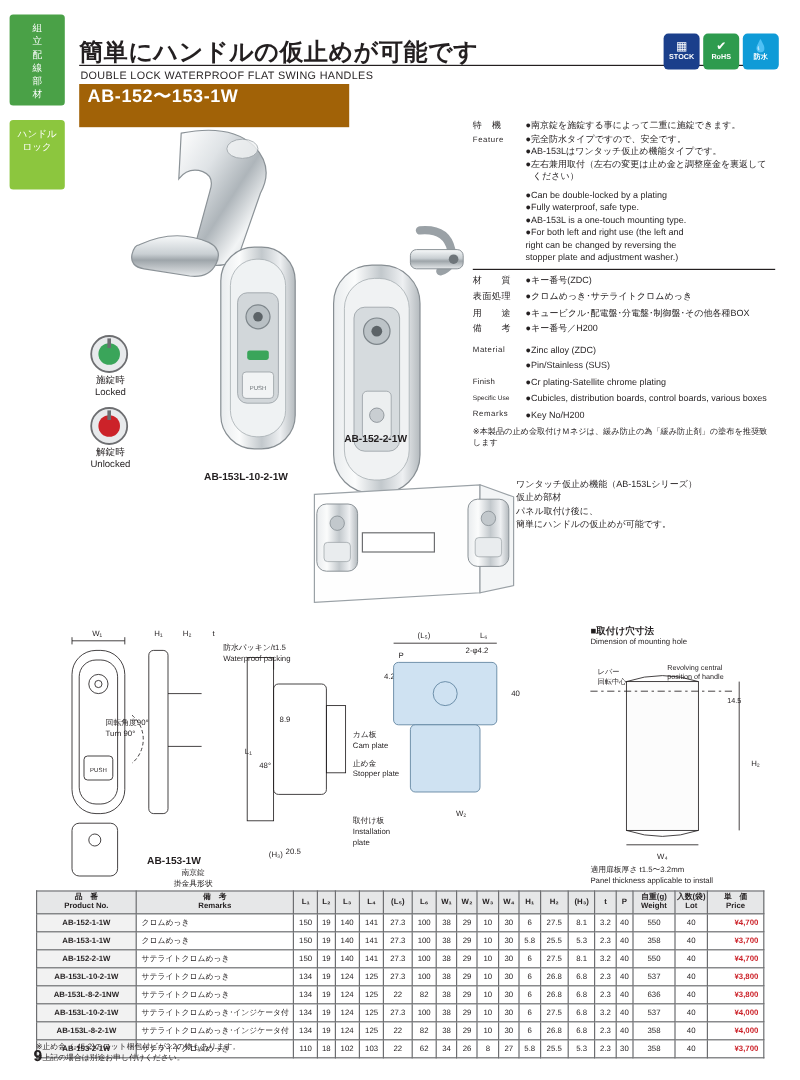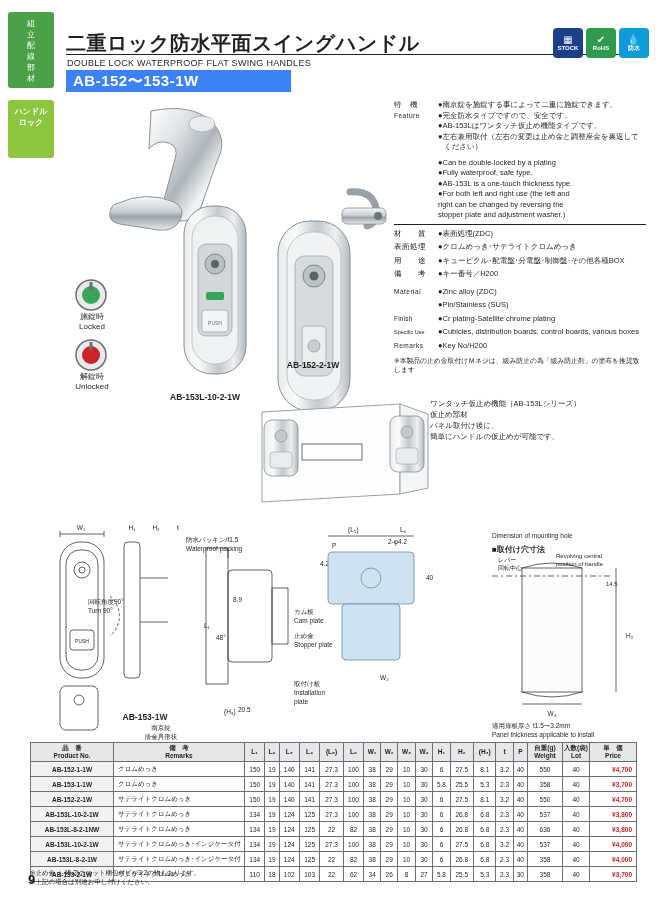--- a/index.html
+++ b/index.html
@@ -75,7 +75,7 @@
     <span>ハンドル<br>ロック</span>
   </div>
 
-  <div class="title-jp">二重ロック防水平面スイングハンドル</div>
+  <div class="title-jp">簡単にハンドルの仮止めが可能です</div>
   <div class="hline"></div>
   <div class="title-en">DOUBLE LOCK WATERPROOF FLAT SWING HANDLES</div>
   <div class="modelbar">

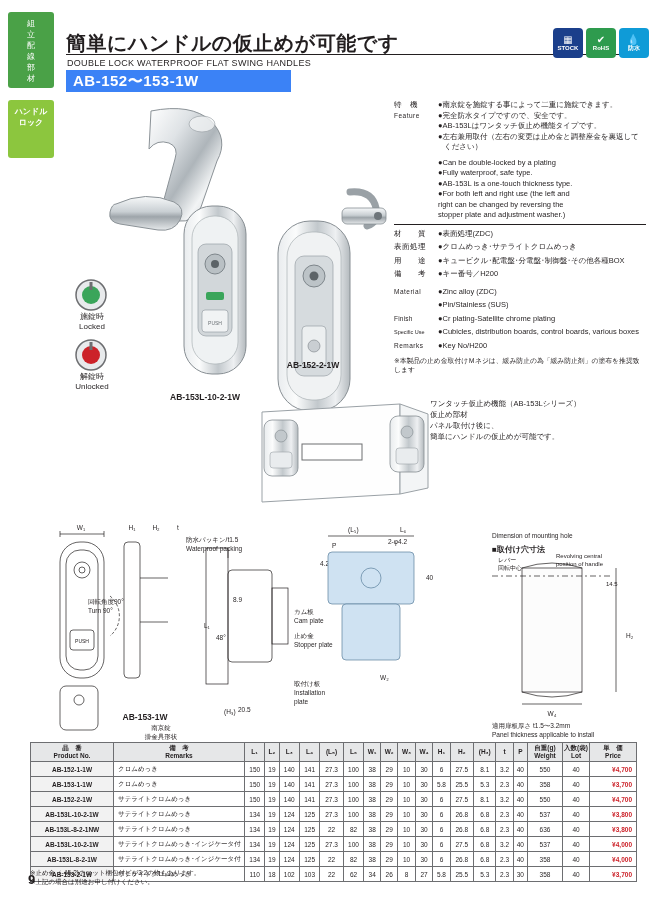--- a/index.html
+++ b/index.html
@@ -20,7 +20,7 @@
   .title-jp{position:absolute;left:66px;top:30px;font-size:20px;font-weight:bold;letter-spacing:.5px;}
   .title-en{position:absolute;left:67px;top:58px;font-size:9px;font-weight:normal;letter-spacing:.3px;}
   .hline{position:absolute;left:66px;top:54px;width:578px;height:1px;background:#231f20;}
-  .modelbar{position:absolute;left:66px;top:70px;width:225px;height:22px;background:#3b82f6;}
+  .modelbar{position:absolute;left:66px;top:70px;width:225px;height:36px;background:#a16207;}
   .modelbar span{color:#fff;font-size:15px;font-weight:bold;line-height:22px;padding-left:7px;letter-spacing:.5px;}
 
   .badges{position:absolute;right:18px;top:28px;display:flex;gap:3px;}

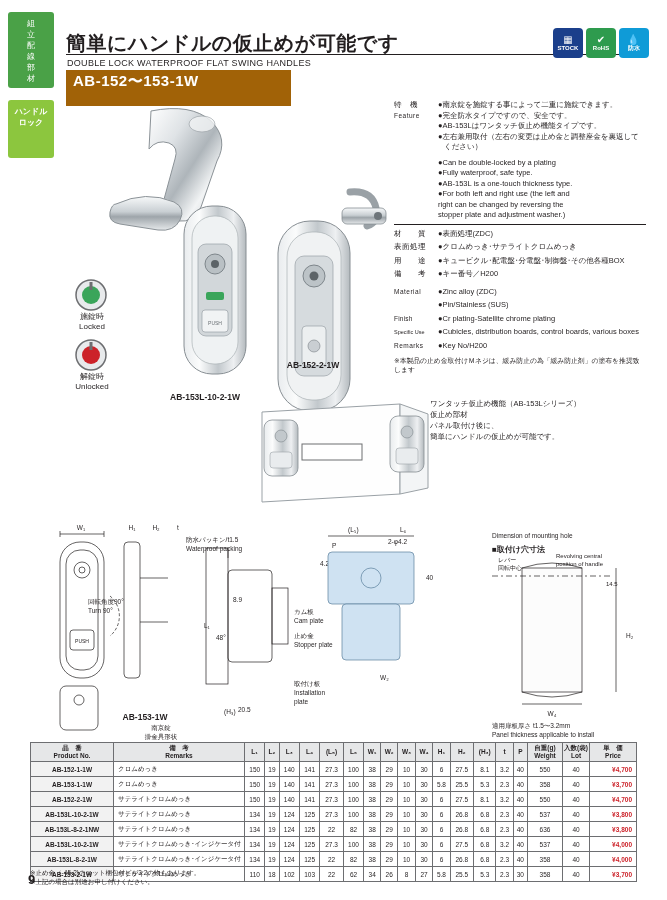--- a/index.html
+++ b/index.html
@@ -14,7 +14,7 @@
   .tab{position:absolute;left:8px;width:42px;border-radius:3px;color:#fff;
        font-size:8px;line-height:11px;text-align:center;padding:6px 2px;}
   .tab-green{top:12px;height:64px;background:#4aa147;}
-  .tab-lime{top:100px;height:46px;background:#8cc63e;font-weight:bold;}
+  .tab-lime{top:100px;height:46px;background:#8cc63e;}
 
   
   .title-jp{position:absolute;left:66px;top:30px;font-size:20px;font-weight:bold;letter-spacing:.5px;}

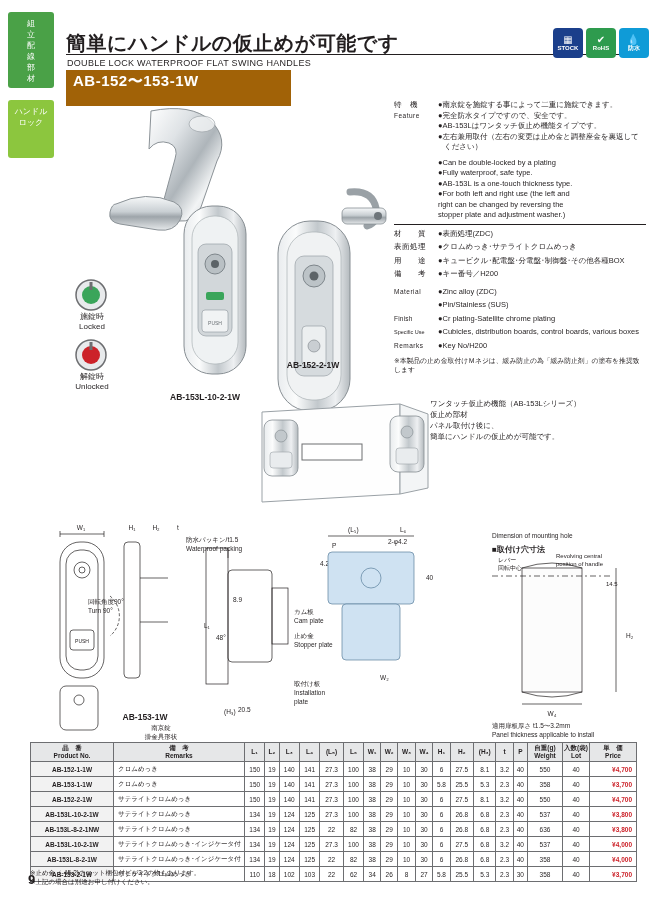--- a/index.html
+++ b/index.html
@@ -111,7 +111,7 @@
         <div style="height:5px"></div>
         <div>●Can be double-locked by a plating</div>
         <div>●Fully waterproof, safe type.</div>
-        <div>●AB-153L is a one-touch thickness type.</div>
+        <div>●AB-153L is a one-touch mounting type.</div>
         <div>●For both left and right use (the left and</div>
         <div>  right can be changed by reversing the</div>
         <div>  stopper plate and adjustment washer.)</div>

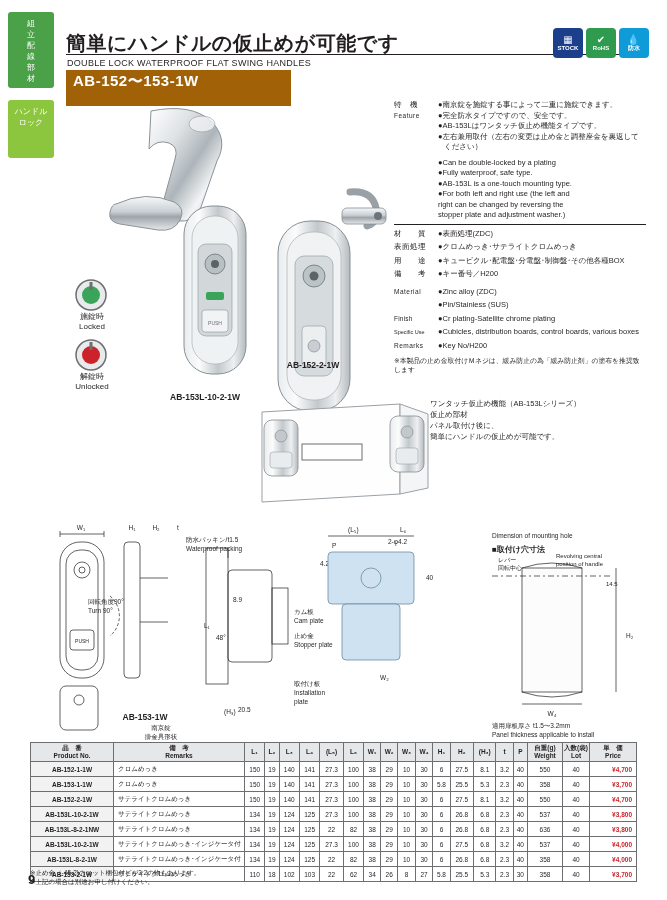--- a/index.html
+++ b/index.html
@@ -121,7 +121,7 @@
     <div class="row">
         <div class="lbl">材　　質</div>
       <div class="val">
-          <div>●表面処理(ZDC)</div>
+          <div>●キー番号(ZDC)</div>
         </div>
       </div>
     <div class="row">

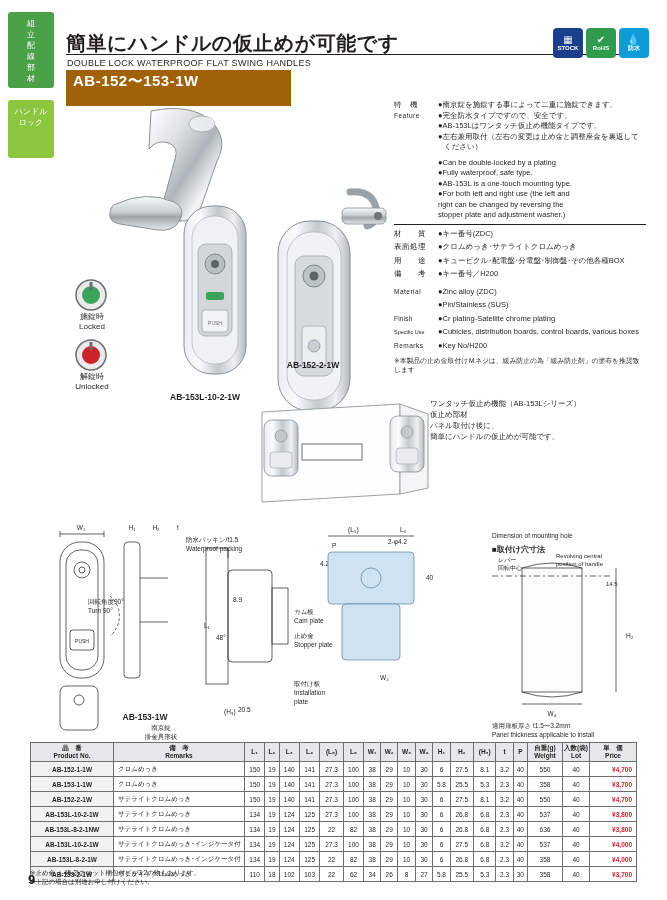--- a/index.html
+++ b/index.html
@@ -47,7 +47,7 @@
   .midnote{position:absolute;left:430px;top:398px;width:180px;font-size:7.5px;line-height:11px;}
   .lbl-s{font-size:6.5px;line-height:8.5px;}
 
-  .mount-title{position:absolute;left:492px;top:520px;font-size:8px;font-weight:bold;margin-top:24px;}
+  .mount-title{position:absolute;left:492px;top:520px;font-size:8px;font-weight:bold;}
   .mount-sub{position:absolute;left:492px;top:532px;font-size:6.5px;line-height:8.5px;}
 
   

